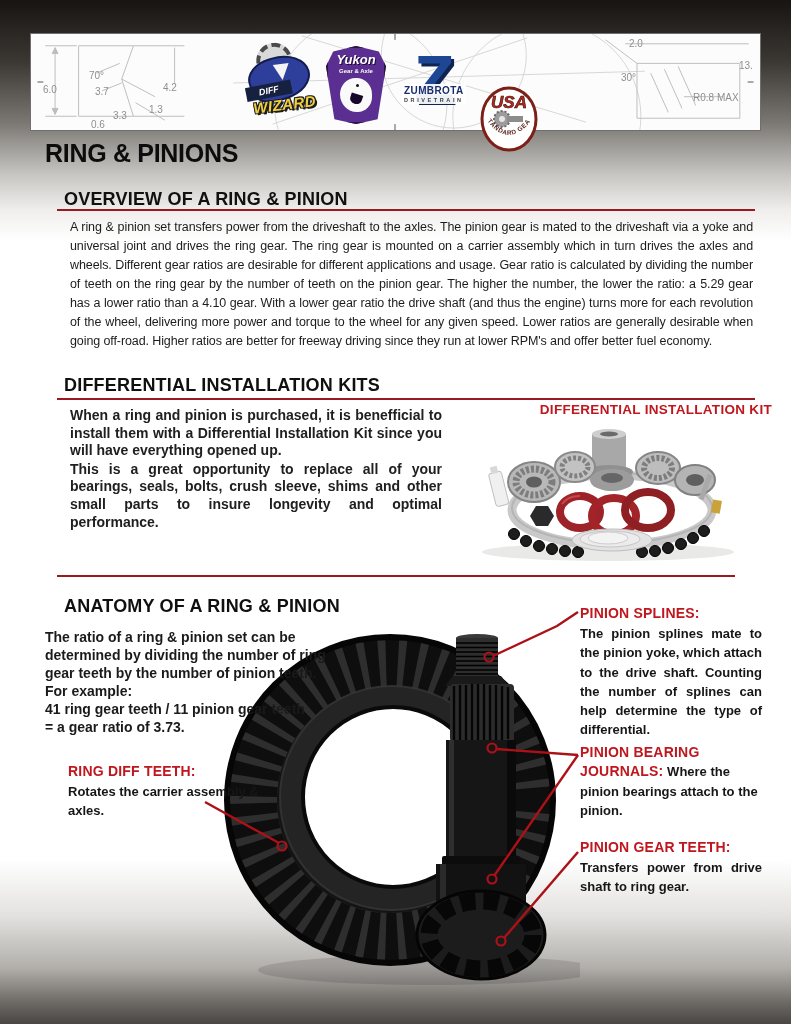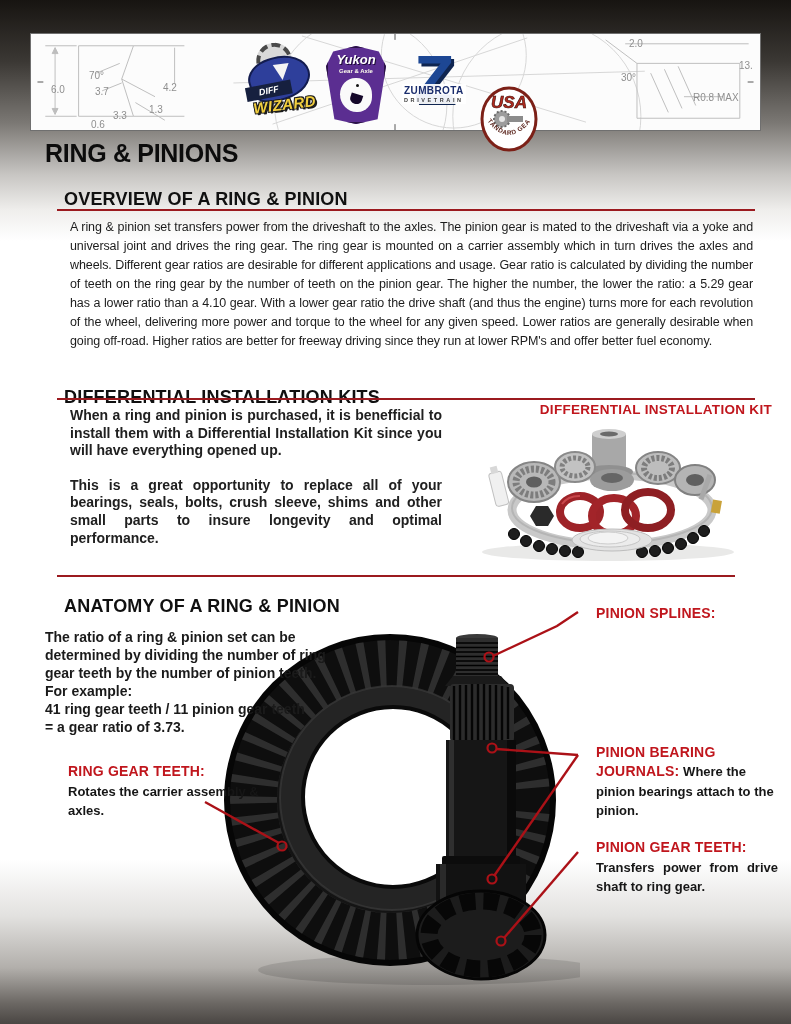--- a/index.html
+++ b/index.html
@@ -99,7 +99,7 @@
       </g>
     </svg>
 
-    <span class="dim" style="left:20px;top:50px">6.0</span>
+    <span class="dim" style="left:12px;top:50px">6.0</span>
     <span class="dim" style="left:58px;top:36px">70°</span>
     <span class="dim" style="left:64px;top:52px">3.7</span>
     <span class="dim" style="left:132px;top:48px">4.2</span>

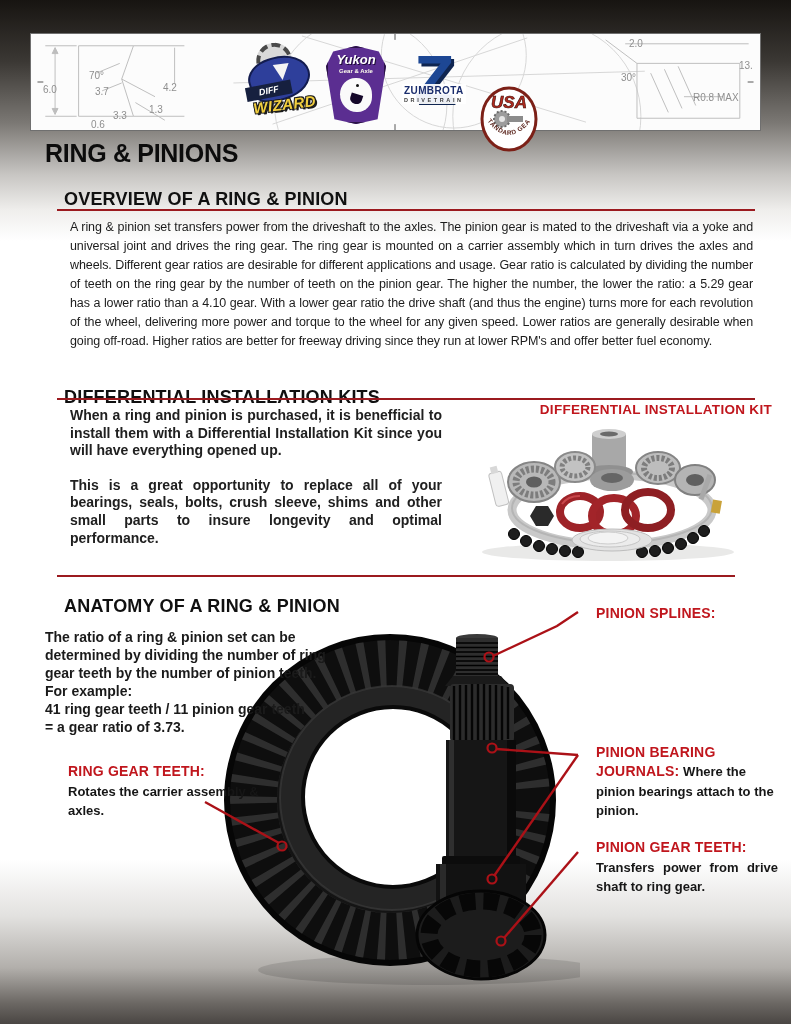--- a/index.html
+++ b/index.html
@@ -157,7 +157,7 @@
   <div class="rule" style="left:57px;top:209px;width:698px"></div>
   <p class="body-p">A ring &amp; pinion set transfers power from the driveshaft to the axles. The pinion gear is mated to the driveshaft via a yoke and universal joint and drives the ring gear. The ring gear is mounted on a carrier assembly which in turn drives the axles and wheels. Different gear ratios are desirable for different applications and usage. Gear ratio is calculated by dividing the number of teeth on the ring gear by the number of teeth on the pinion gear. The higher the number, the lower the ratio: a 5.29 gear has a lower ratio than a 4.10 gear. With a lower gear ratio the drive shaft (and thus the engine) turns more for each revolution of the wheel, delivering more power and torque to the wheel for any given speed. Lower ratios are generally desirable when going off-road. Higher ratios are better for freeway driving since they run at lower RPM's and offer better fuel economy.</p>
 
-  <h2 class="h2" style="left:57px;top:380px">DIFFERENTIAL INSTALLATION KITS</h2>
+  <h2 class="h2" style="left:57px;top:368px">DIFFERENTIAL INSTALLATION KITS</h2>
   <div class="rule" style="left:57px;top:398px;width:698px"></div>
 
   <div class="kits-left">

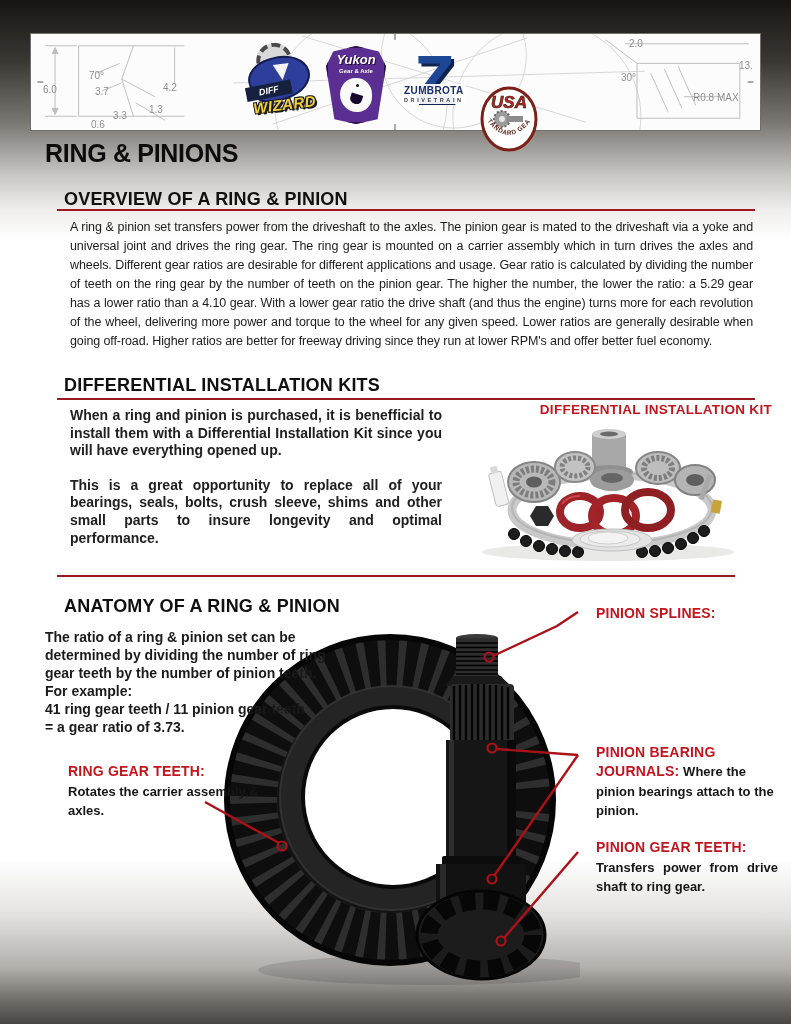--- a/index.html
+++ b/index.html
@@ -55,7 +55,7 @@
     font-size:12.5px;line-height:19px;letter-spacing:-.1px;color:#1c1c1c;text-align:justify;}
   .kits-left{position:absolute;left:70px;top:407px;width:372px;}
   .kits-left p{margin:0;font-size:14px;line-height:17.6px;font-weight:bold;color:#202020;text-align:justify;}
-  .kits-left p + p{margin-top:17px;}
+  .kits-left p + p{margin-top:1px;}
   .kit-label{position:absolute;left:476px;top:402px;width:296px;text-align:right;
     font-size:13.5px;font-weight:bold;color:#c0161d;letter-spacing:.3px;}
   .kit-art{position:absolute;left:462px;top:420px;width:292px;height:148px;}

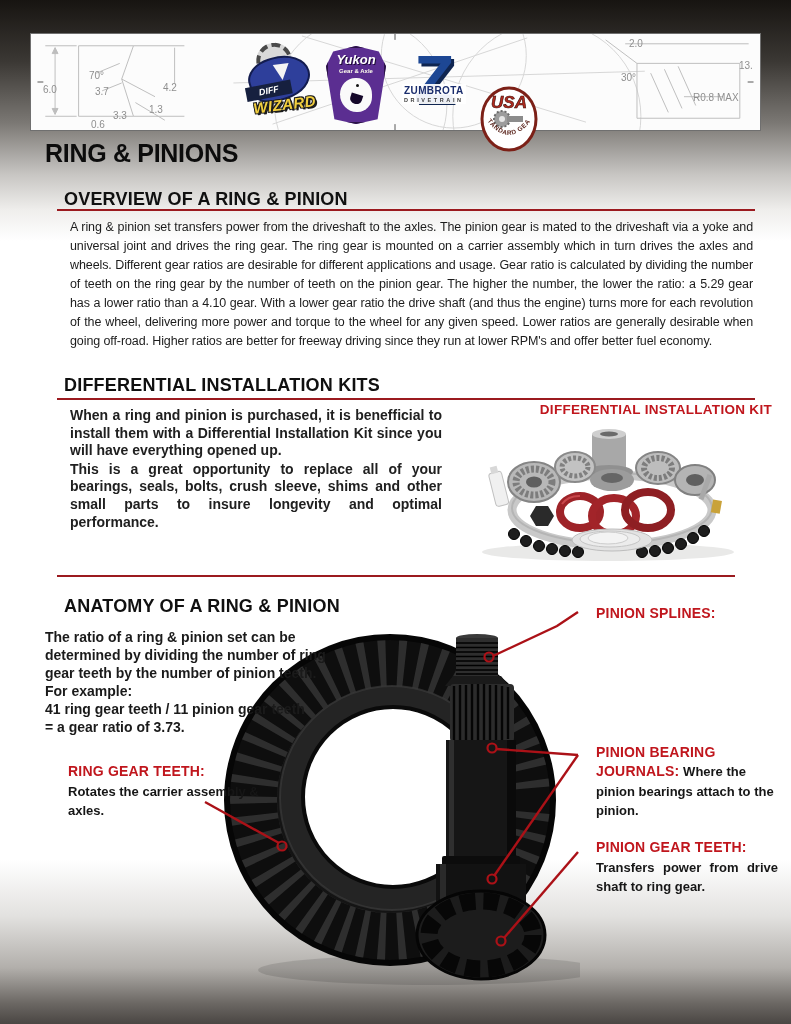--- a/index.html
+++ b/index.html
@@ -66,7 +66,7 @@
   .callout-left{position:absolute;left:68px;top:763px;width:224px;z-index:2;}
   .c-label{font-size:14px;font-weight:bold;color:#c0161d;letter-spacing:.2px;}
   .c-body{font-size:13px;line-height:19.3px;font-weight:bold;color:#161616;margin-top:3px;}
-  .co-right{position:absolute;left:596px;width:182px;z-index:2;}
+  .co-right{position:absolute;left:580px;width:182px;z-index:2;}
   .co-right .c-body{text-align:justify;}
   .co-inline{font-size:13px;line-height:19.3px;font-weight:bold;color:#161616;margin:0;text-align:left;}
   .gear-art{position:absolute;left:195px;top:598px;width:385px;height:402px;z-index:1;}

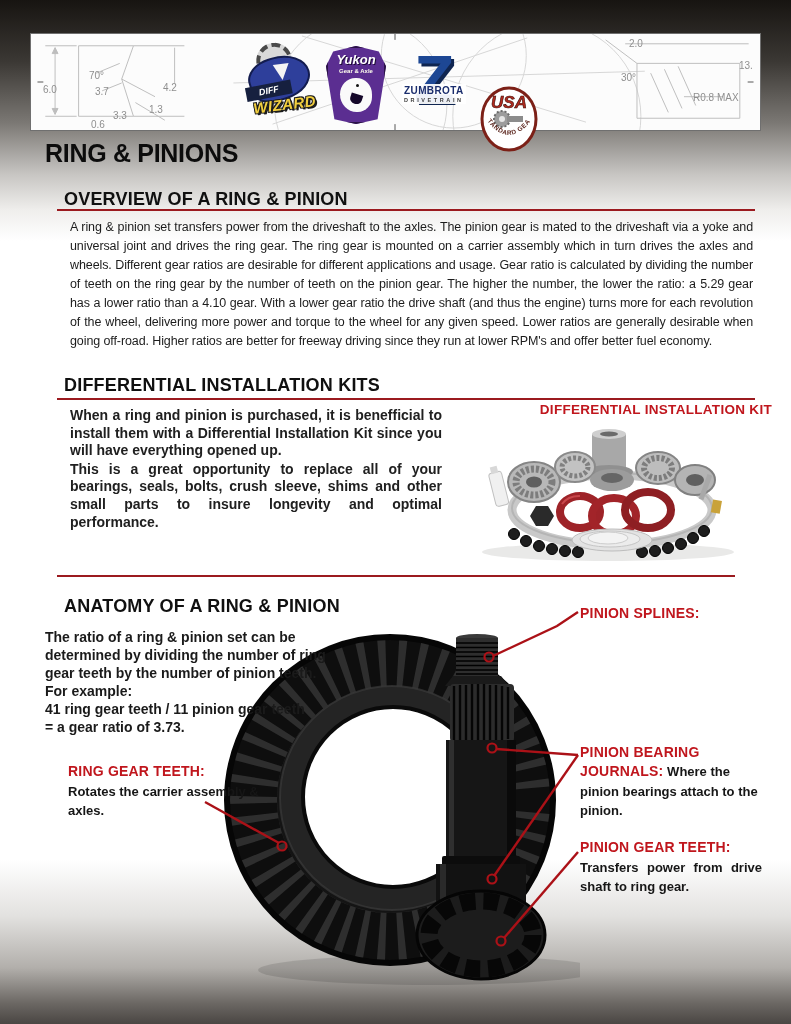--- a/index.html
+++ b/index.html
@@ -304,6 +304,7 @@
 
   <div class="co-right" style="top:605px">
     <div class="c-label">PINION SPLINES:</div>
+    <div class="c-body">The pinion splines mate to the pinion yoke, which attach to the drive shaft. Counting the number of splines can help determine the type of differential.</div>
   </div>
 
   <div class="co-right" style="top:743px">

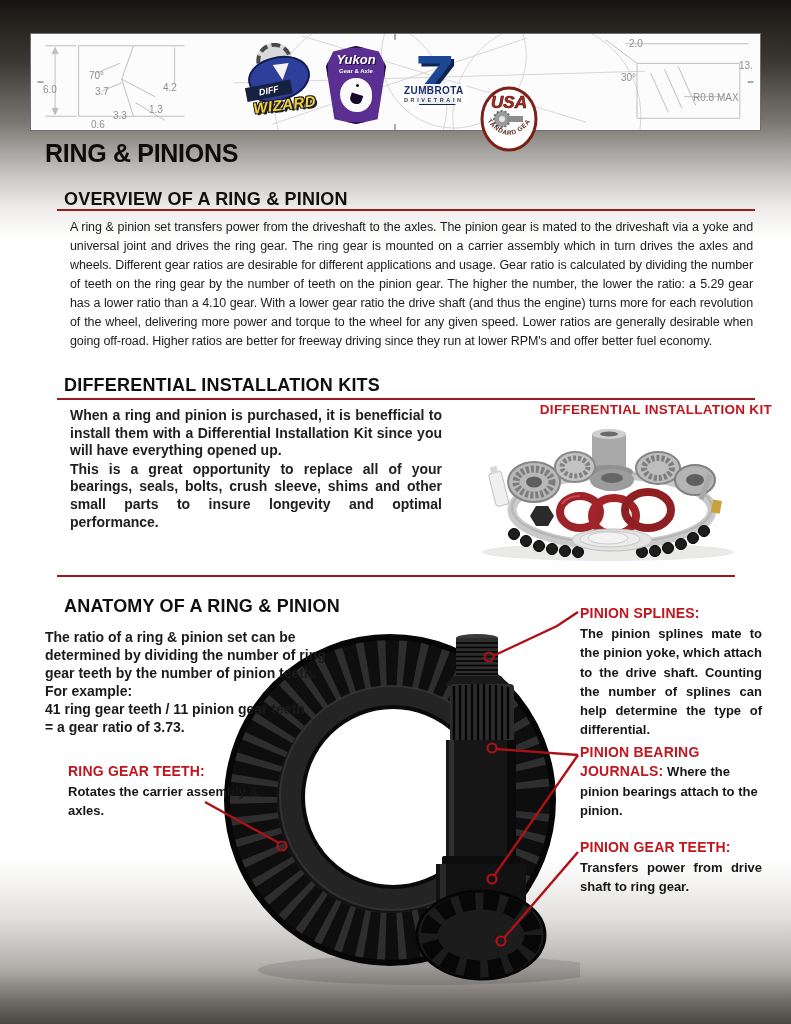--- a/index.html
+++ b/index.html
@@ -235,7 +235,7 @@
   </div>
 
   <div class="callout-left">
-    <div class="c-label">RING GEAR TEETH:</div>
+    <div class="c-label">RING DIFF TEETH:</div>
     <div class="c-body">Rotates the carrier assembly &amp; axles.</div>
   </div>
 

